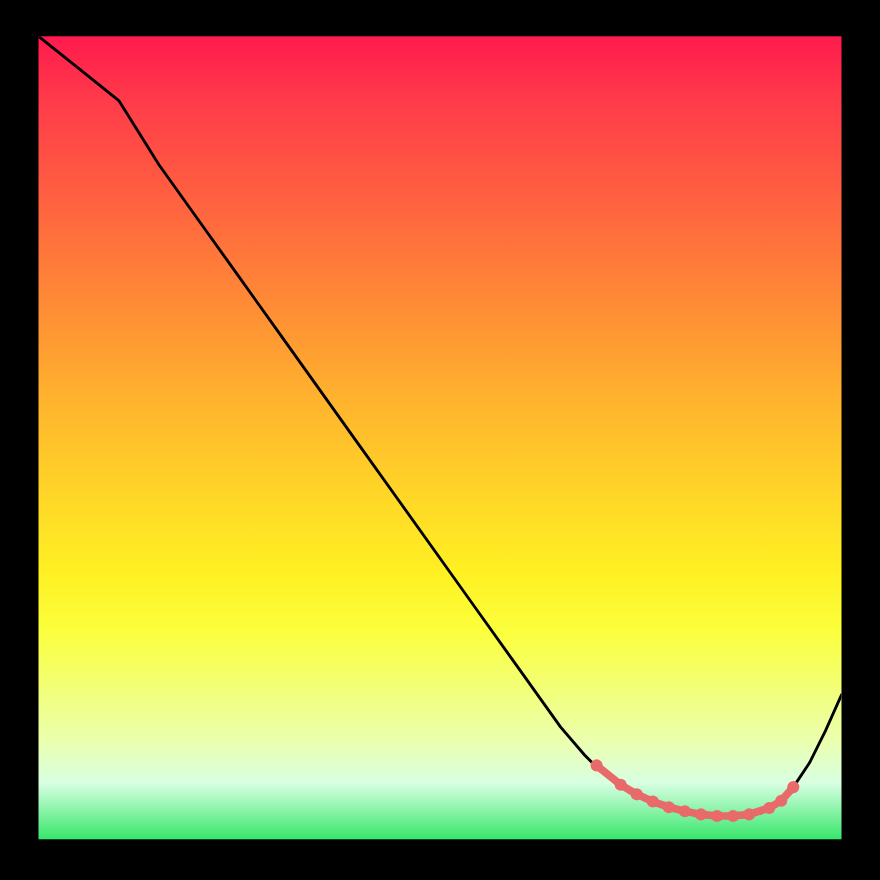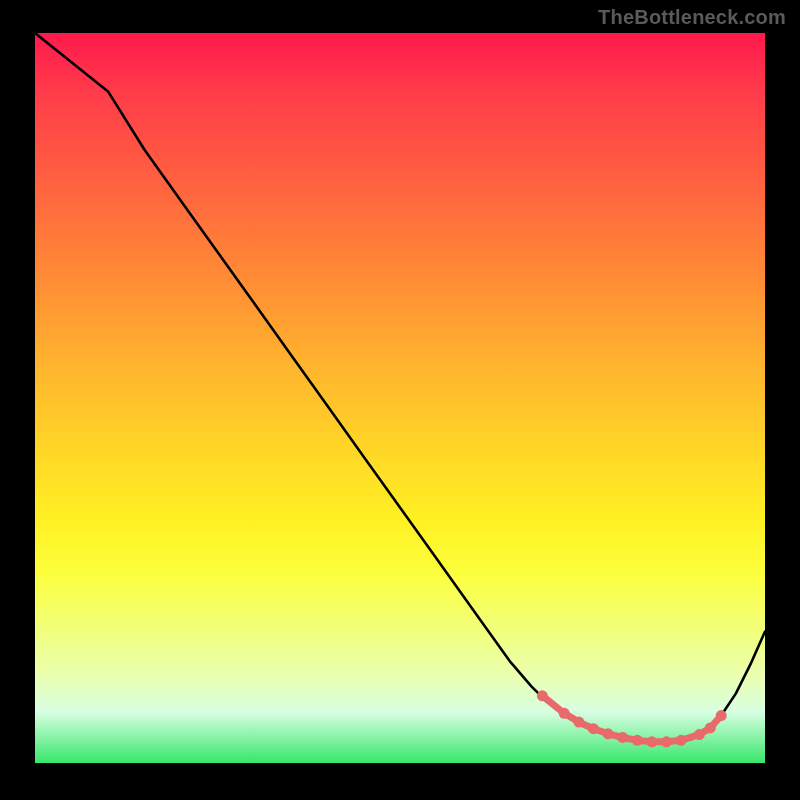--- a/index.html
+++ b/index.html
@@ -57,7 +57,6 @@
 <body>
 
 <div class="frame">
-  <div class="watermark">TheBottleneck.com</div>
 
   <div class="plot">
     <div class="gradient"></div>

